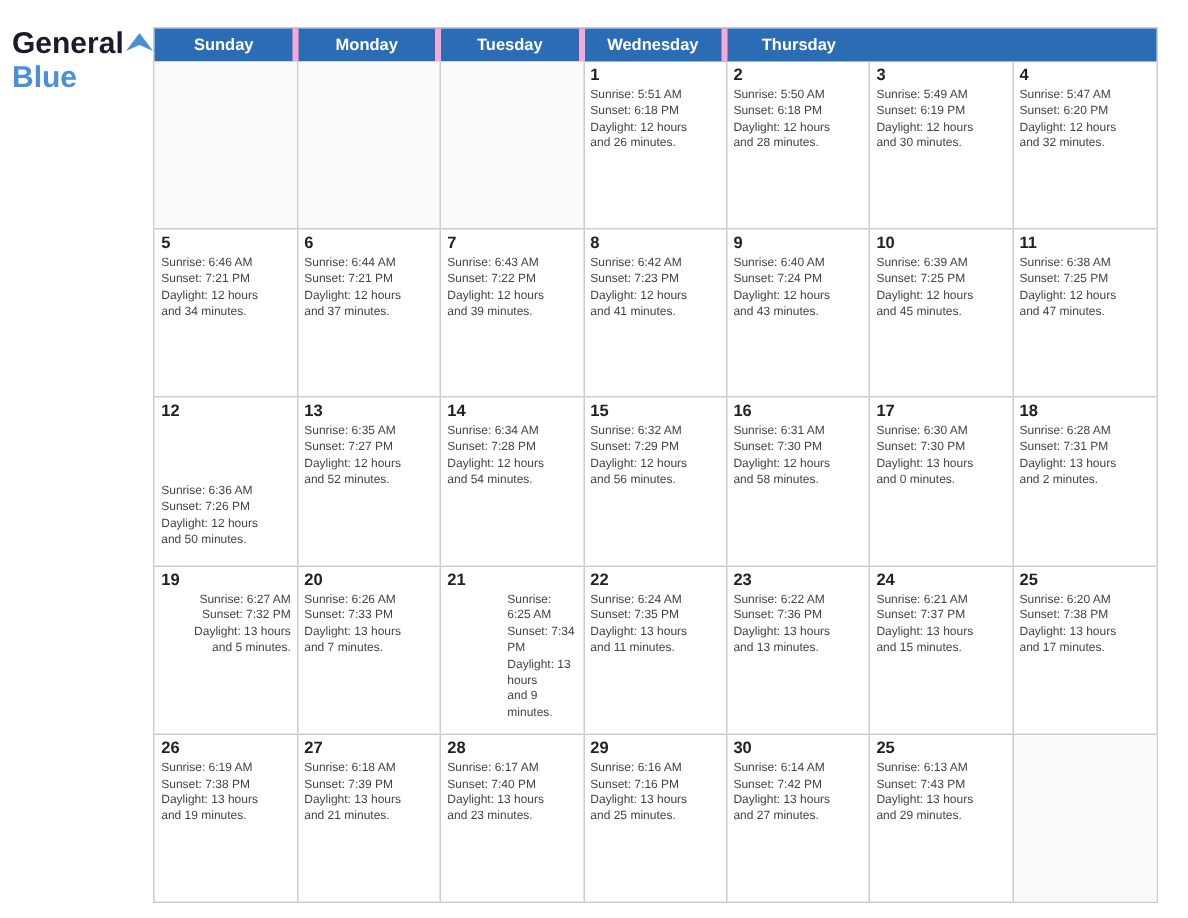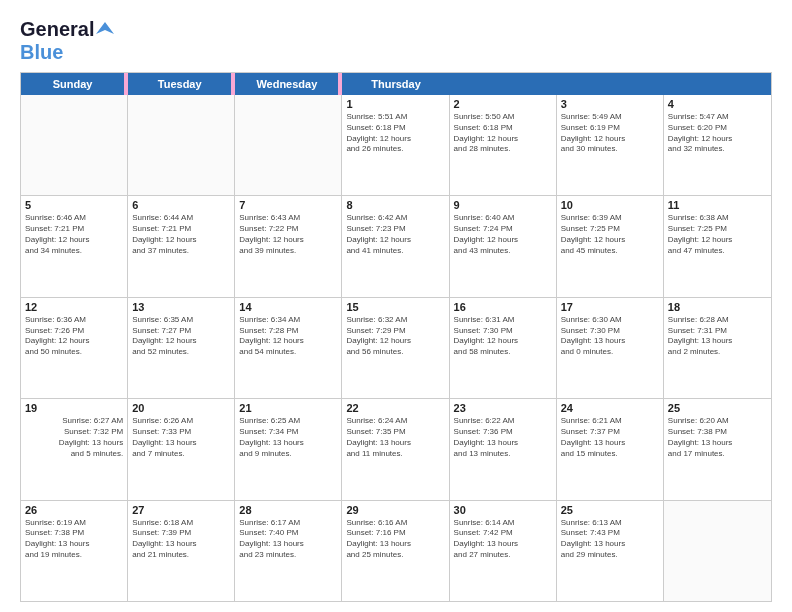--- a/index.html
+++ b/index.html
@@ -13,9 +13,9 @@
     .page {
       width: 792px;
       height: 612px;
-      padding: 18px 20px 10px 20px;
-      display: flex;
-      flex-direction: column;
+      padding: 18px 20px 10px 8px;
+      display: flex;
+      flex-direction: row;
     }
     .header {
       display: flex;

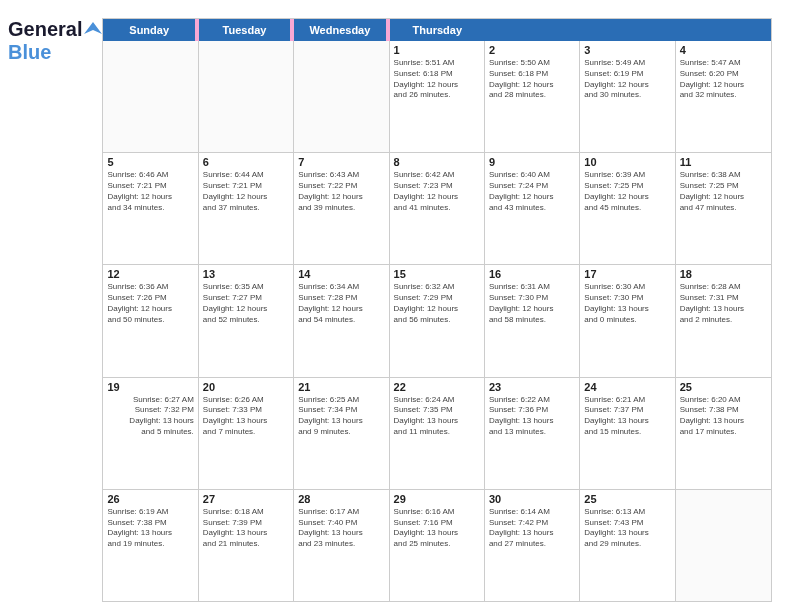--- a/index.html
+++ b/index.html
@@ -125,6 +125,7 @@
     <div class="cal-header">
 
     <div class="cal-header-cell">Sunday</div>
+        <div class="cal-header-cell">Monday</div>
         <div class="cal-header-cell">Tuesday</div>
         <div class="cal-header-cell">Wednesday</div>
         <div class="cal-header-cell">Thursday</div>

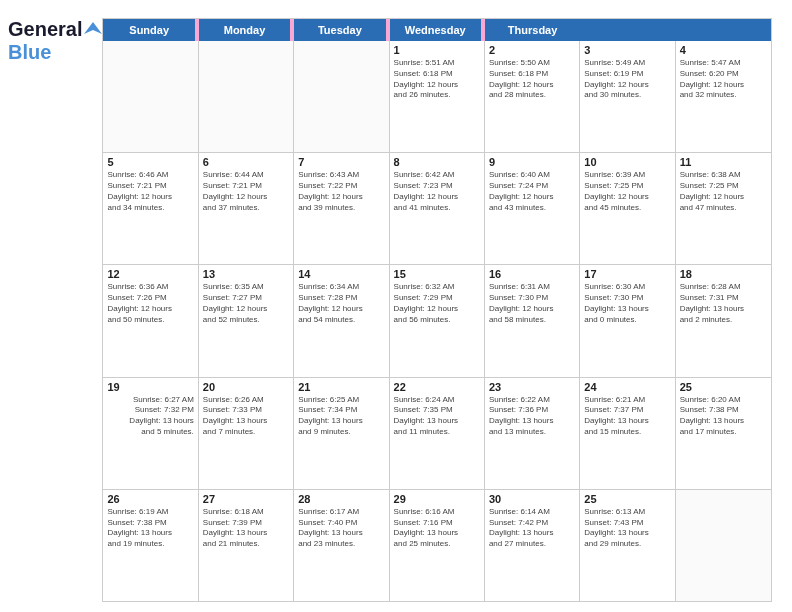--- a/index.html
+++ b/index.html
@@ -219,7 +219,7 @@
         <div class="cal-row">
           <div class="cal-cell">
             <div class="day-num">12</div>
-            <div class="cell-info" style="white-space: pre-line;">Sunrise: 6:36 AM
+            <div class="cell-info" style="white-space: pre-line; margin-top: 40px;">Sunrise: 6:36 AM
 Sunset: 7:26 PM
 Daylight: 12 hours
 and 50 minutes.</div>

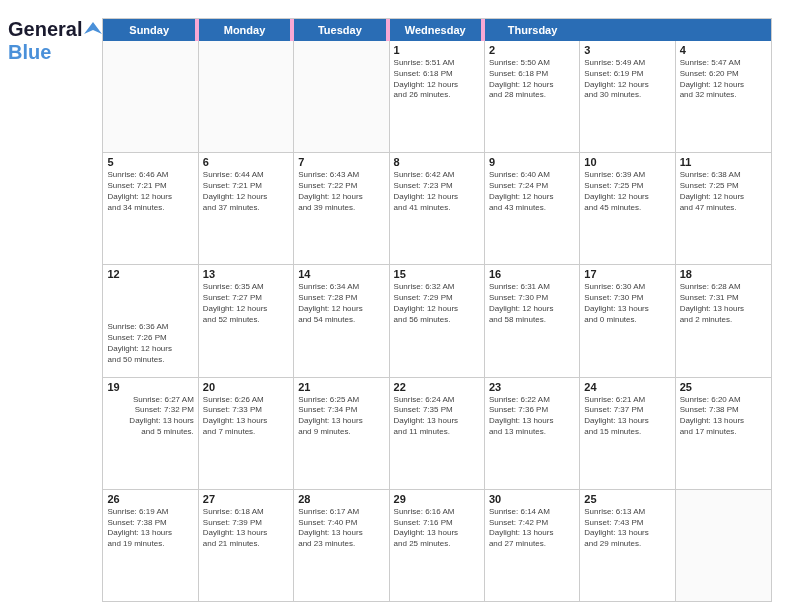--- a/index.html
+++ b/index.html
@@ -284,7 +284,7 @@
           </div>
           <div class="cal-cell">
             <div class="day-num">21</div>
-            <div class="cell-info" style="white-space: pre-line;">Sunrise: 6:25 AM
+            <div class="cell-info" style="white-space: pre-line; margin-left: 40px;">Sunrise: 6:25 AM
 Sunset: 7:34 PM
 Daylight: 13 hours
 and 9 minutes.</div>

